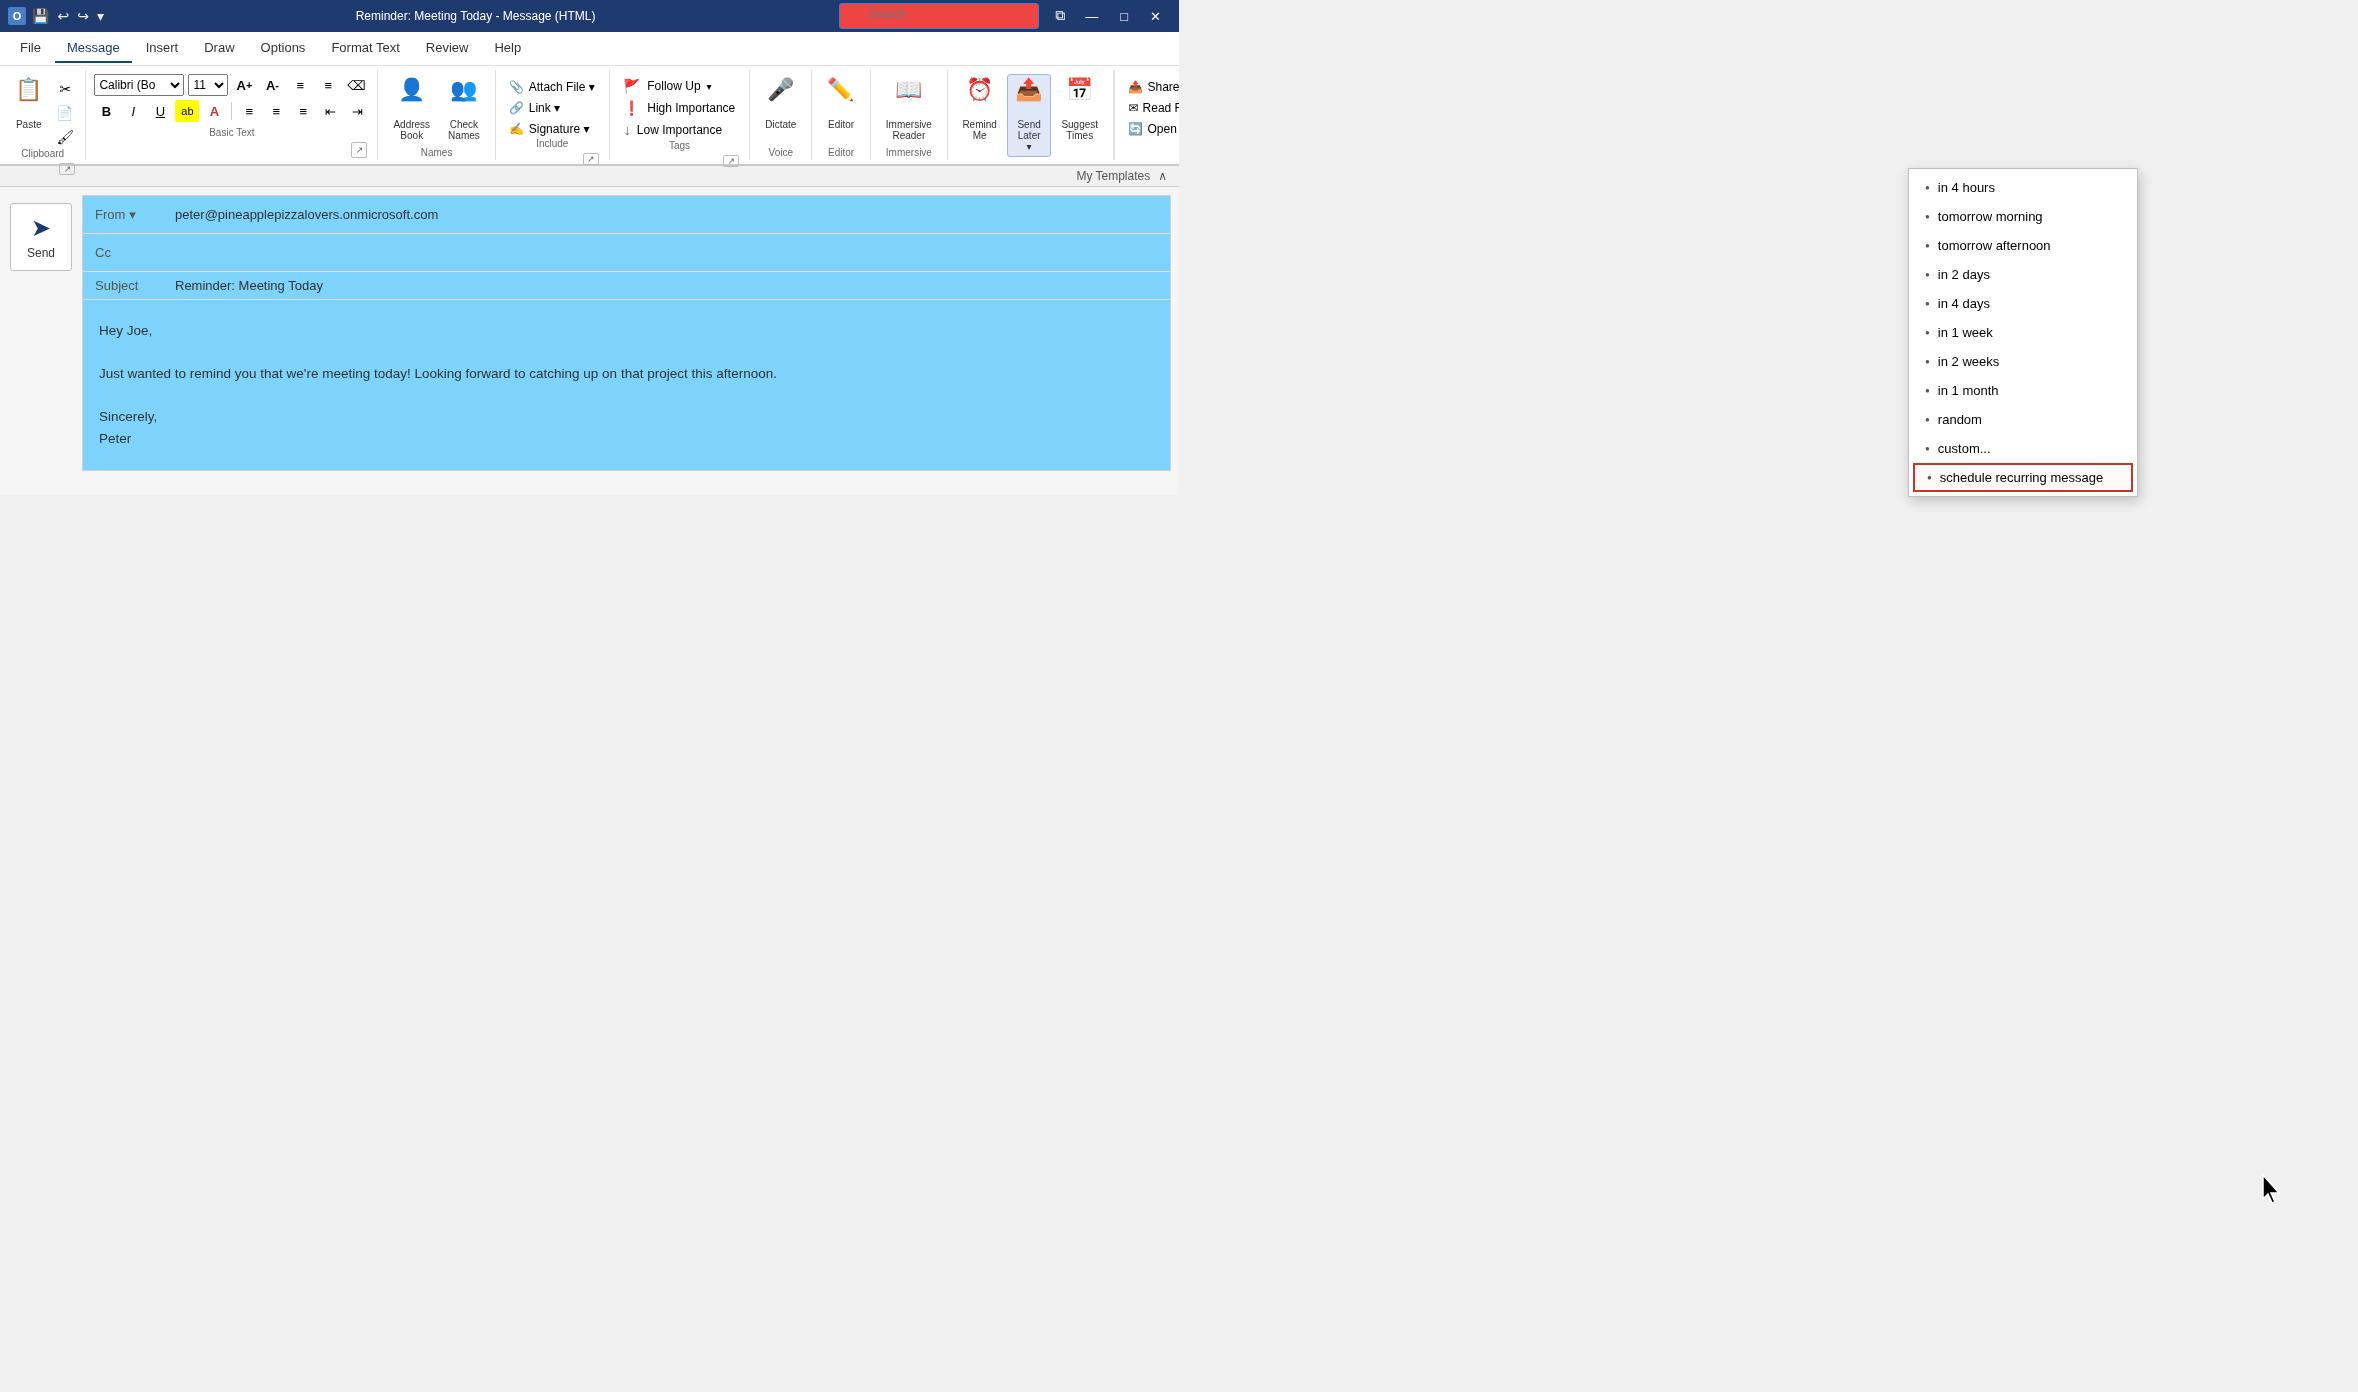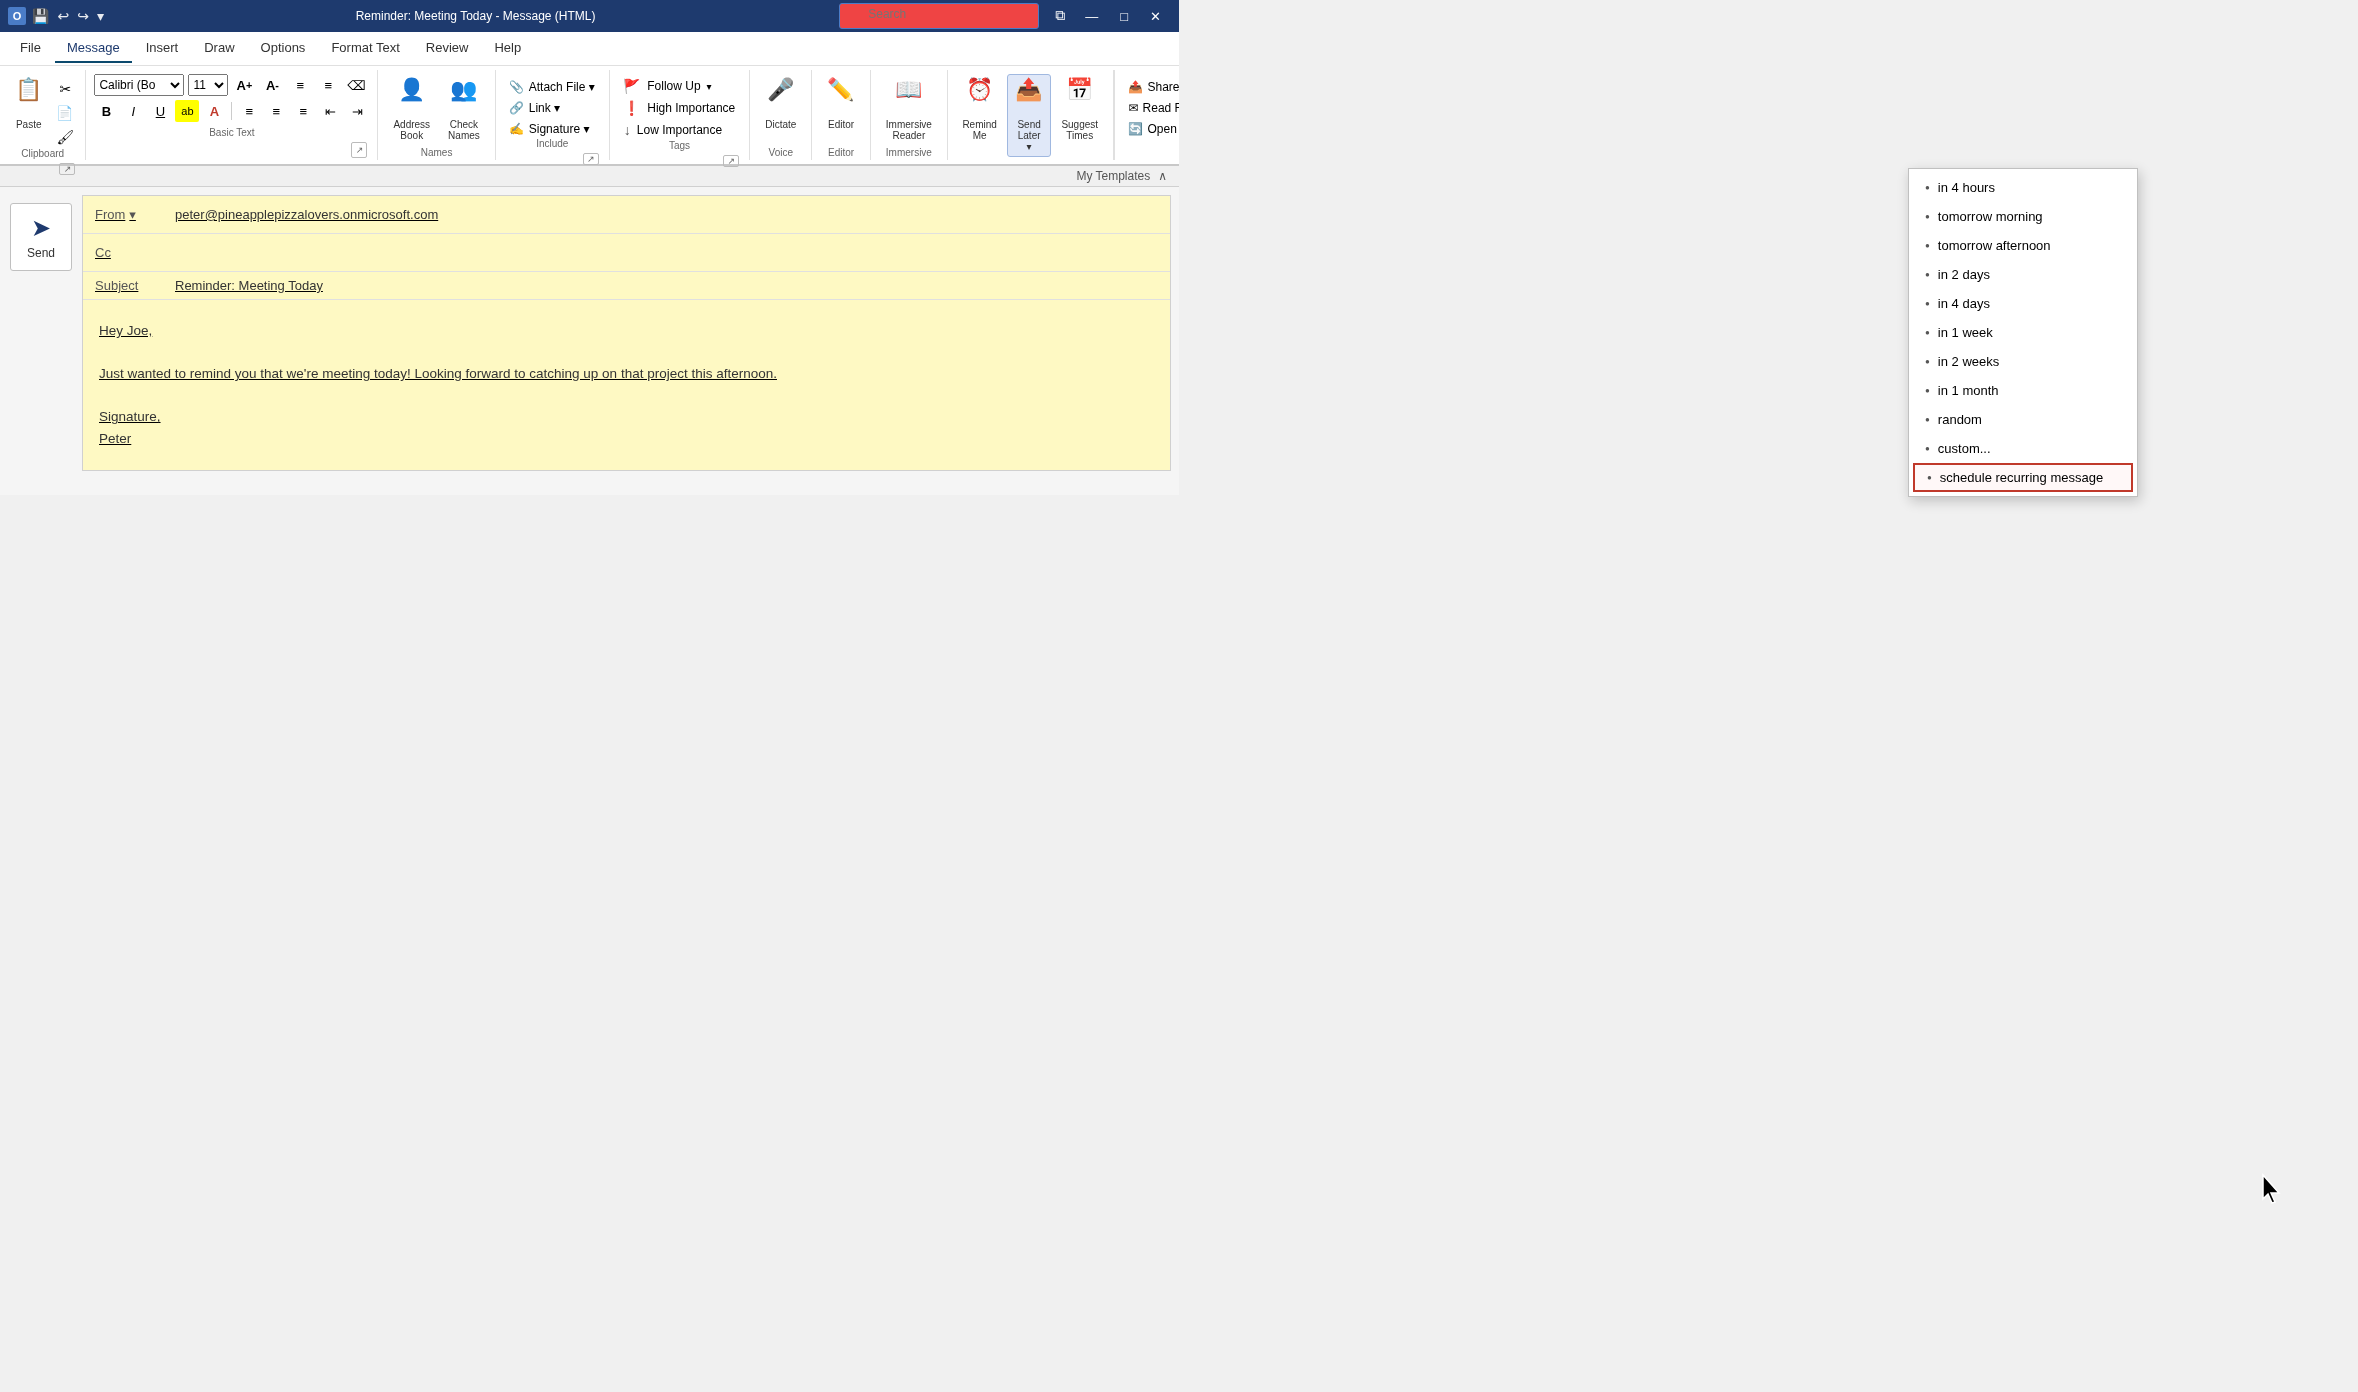--- a/index.html
+++ b/index.html
@@ -162,10 +162,9 @@
 
     .compose-main {
       flex: 1;
-      background: #fef9c3;
+      background: #7dd3fc;
       margin: 8px 8px 24px 0;
       border: 1px solid #d0d0d0;
-      text-decoration: underline;
     }
 
     .email-field {

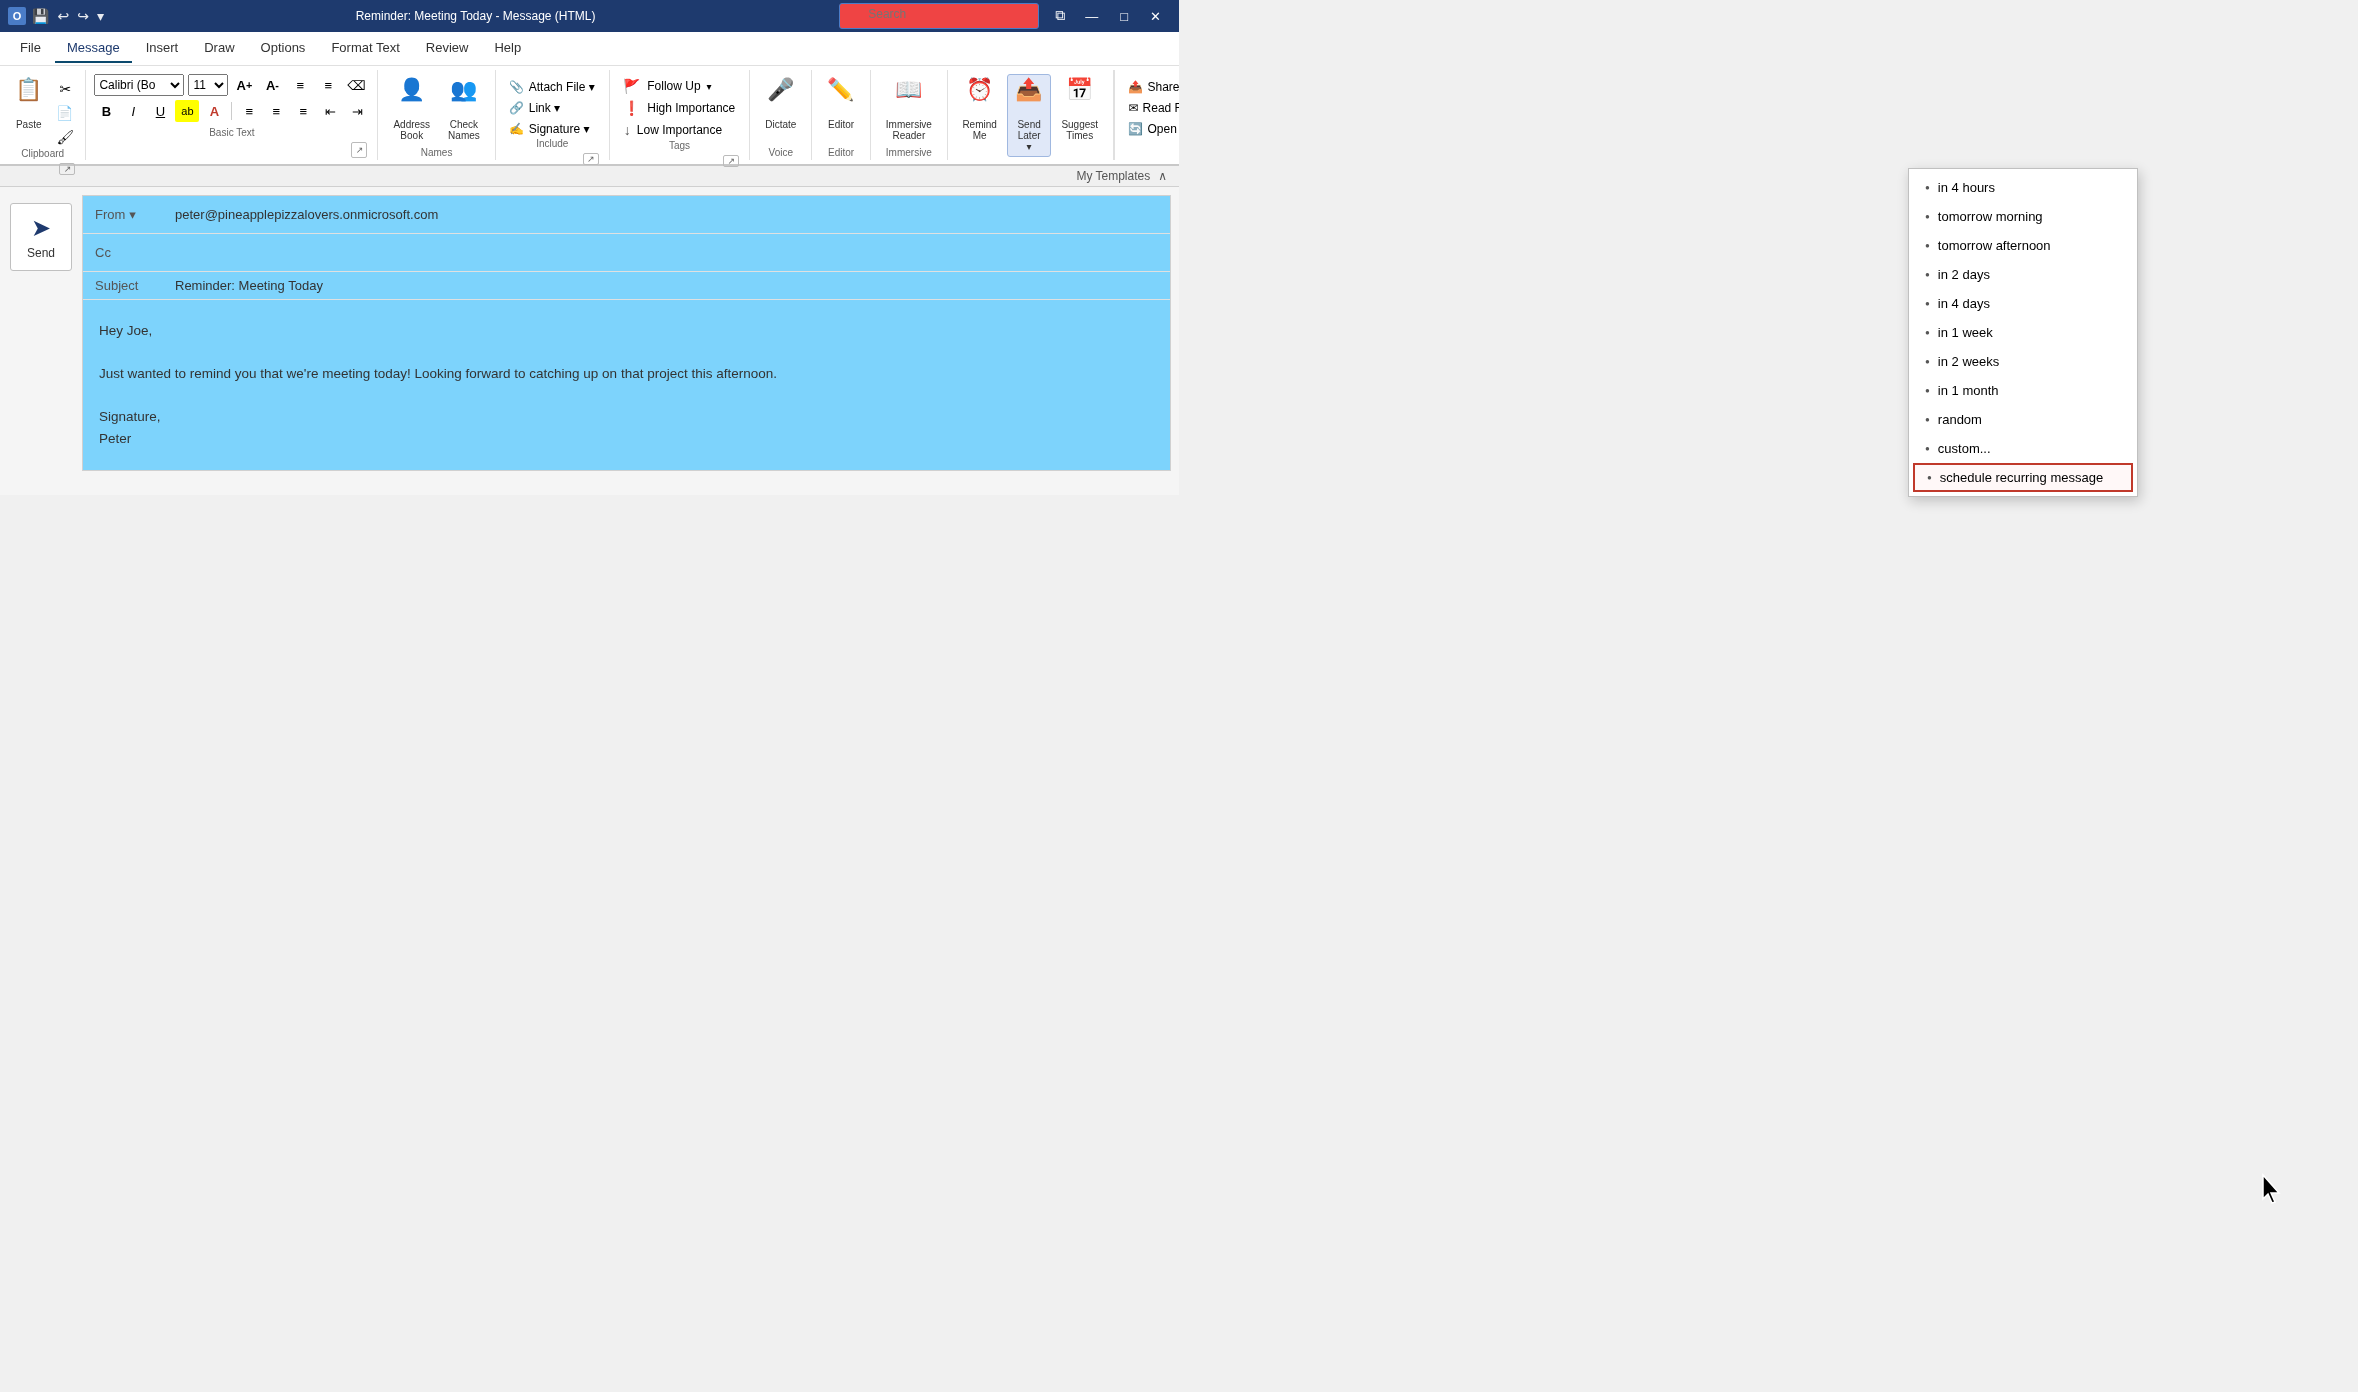--- a/index.html
+++ b/index.html
@@ -492,7 +492,7 @@
       <br>
       <p>Just wanted to remind you that we're meeting today! Looking forward to catching up on that project this afternoon.</p>
       <br>
-      <p>Signature,</p>
+      <p>Sincerely,</p>
       <p>Peter</p>
     </div>
 

